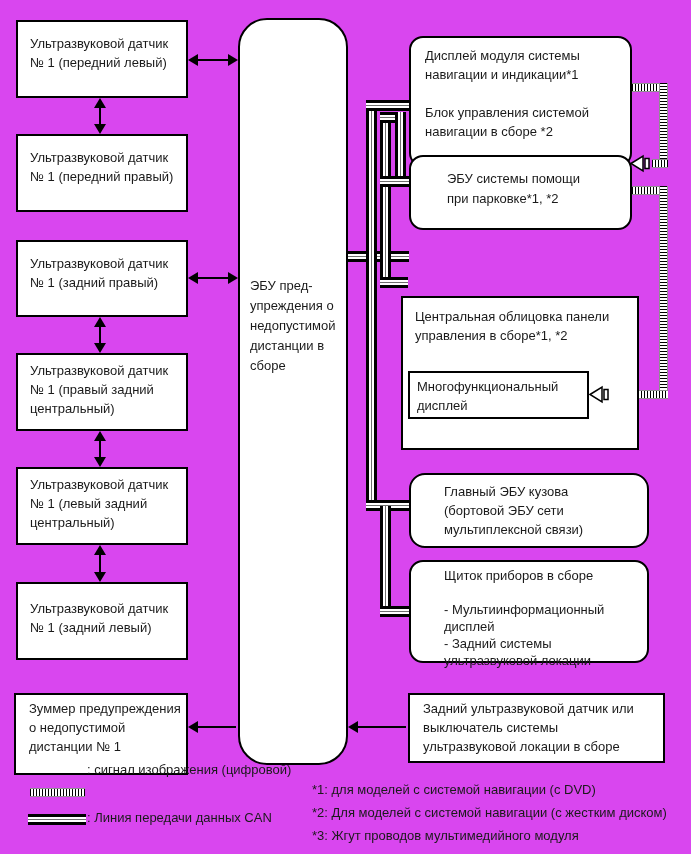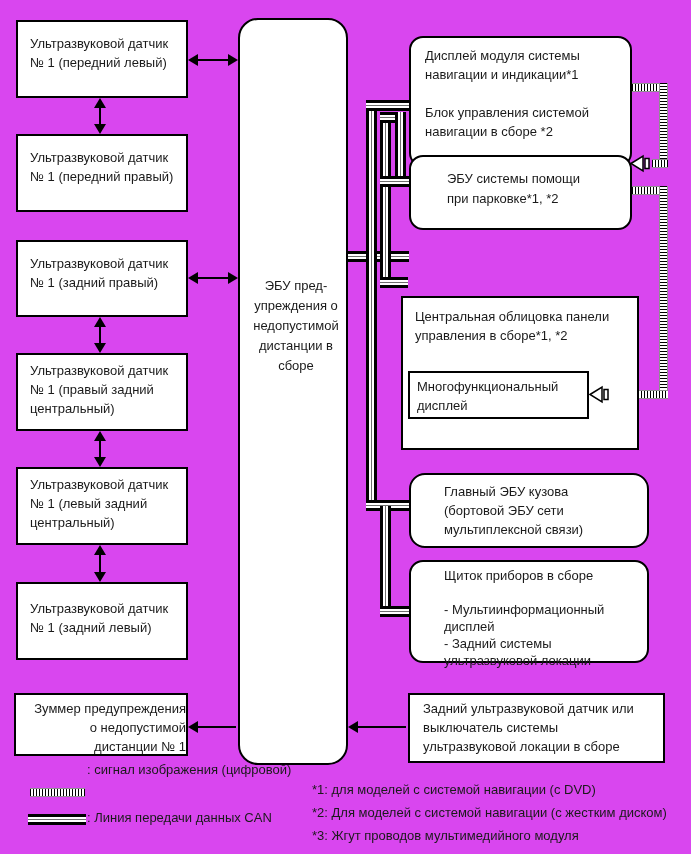--- a/index.html
+++ b/index.html
@@ -10,7 +10,7 @@
   .bx { position:absolute; box-sizing:border-box; background:#fff; border:2px solid #000;
         color:#1a1a1a; font-size:13px; line-height:19px; white-space:pre-line; z-index:2; }
   .rd { border-radius:14px; }
-  .ecu { border-radius:20px; line-height:20px;text-align:center; }
+  .ecu { border-radius:29px; line-height:20px; }
 
   
   .canh { position:absolute; height:11px; z-index:1;

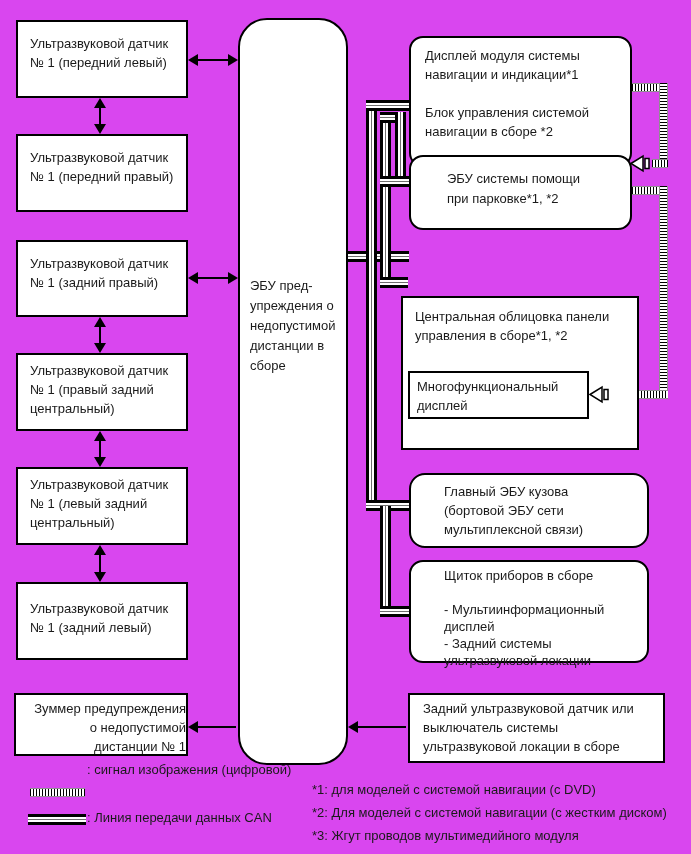--- a/index.html
+++ b/index.html
@@ -97,7 +97,7 @@
 центральный)</div>
   <div class="bx" style="left:16px; top:582px; width:172px; height:78px; padding:15px 0 0 12px;">Ультразвуковой датчик
 № 1 (задний левый)</div>
-  <div class="bx" style="left:14px; top:693px; width:174px; height:63px; padding:4px 0 0 13px;text-align:right;">Зуммер предупреждения
+  <div class="bx" style="left:14px; top:693px; width:174px; height:82px; padding:4px 0 0 13px;">Зуммер предупреждения
 о недопустимой
 дистанции № 1</div>
 

